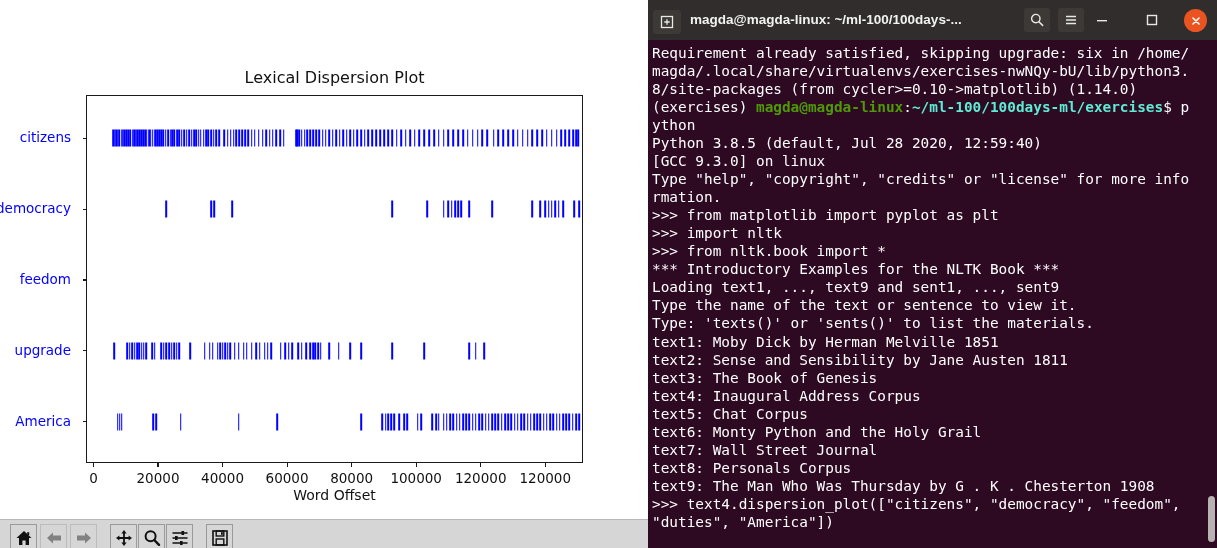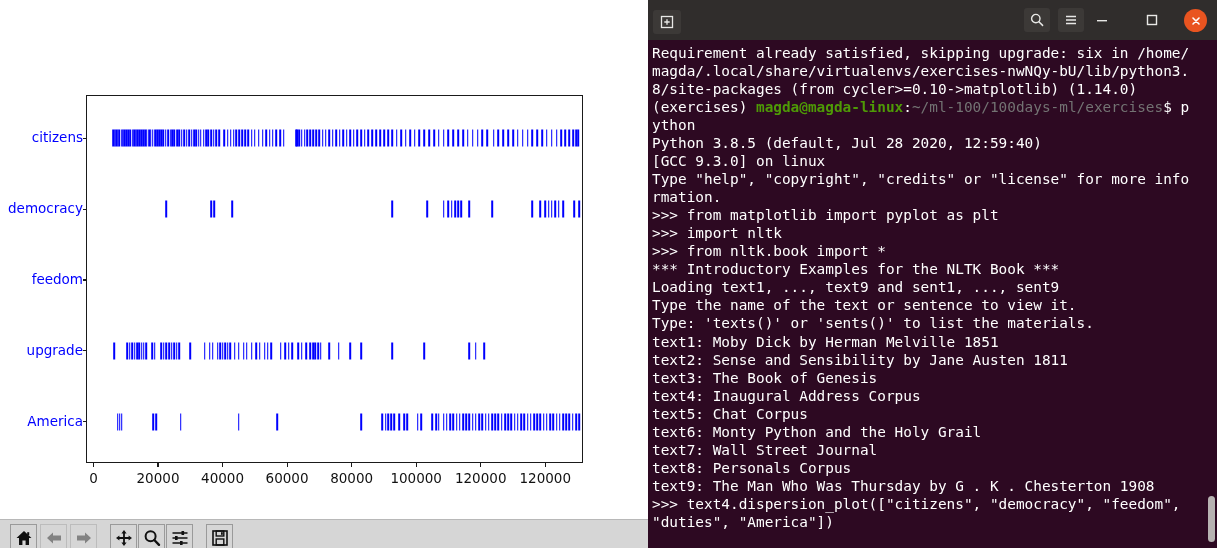--- a/index.html
+++ b/index.html
@@ -686,6 +686,7 @@
       </svg>
     </div>
 
+    <div id="terminal-title">magda@magda-linux: ~/ml-100/100days-...</div>
 
     <div class="term-btn" id="term-search">
       <svg width="16" height="16" viewBox="0 0 16 16">

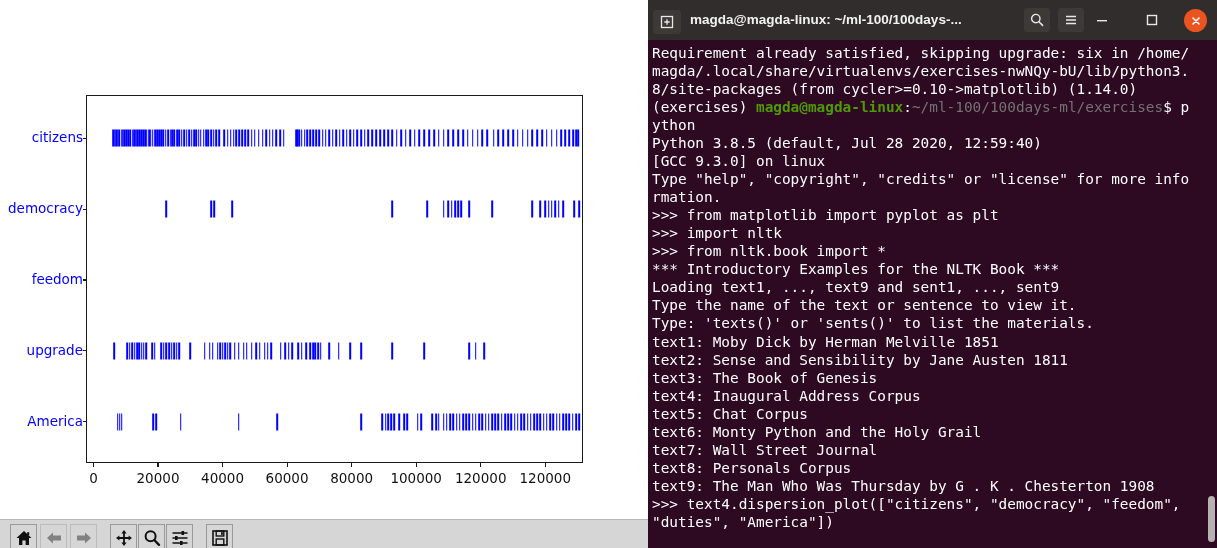--- a/index.html
+++ b/index.html
@@ -295,6 +295,7 @@
 
 
   <div id="figure-canvas">
+    <div id="plot-title">Lexical Dispersion Plot</div>
 
     <div id="plot-frame">
       <div id="ytick-label-wrap">

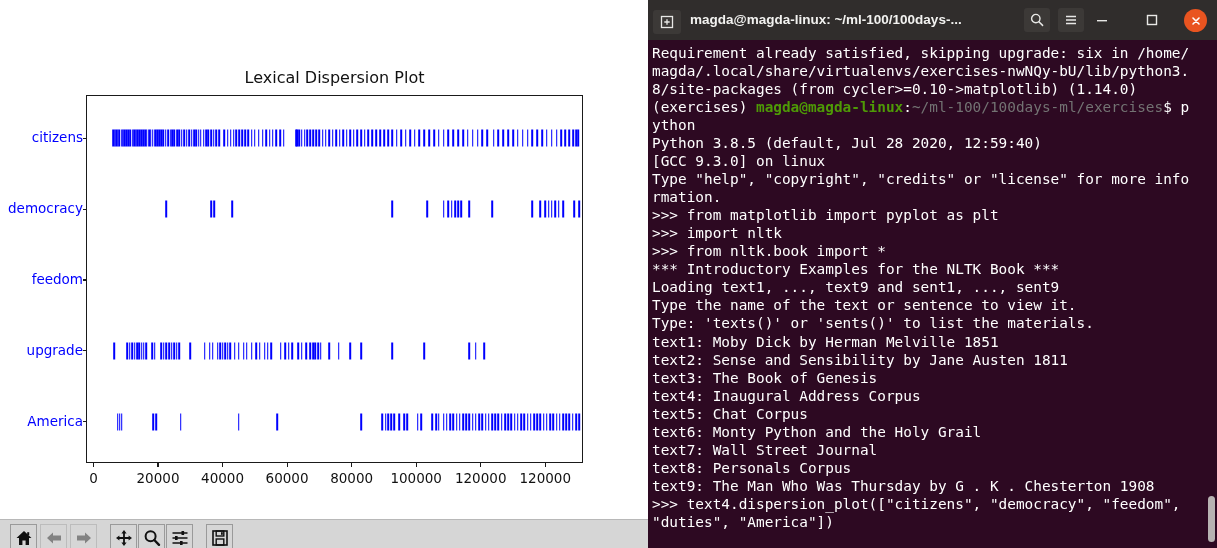--- a/index.html
+++ b/index.html
@@ -269,7 +269,7 @@
   .tl { display: block; white-space: pre; }
   .c-white { color: #ffffff; }
   .c-green { color: #4e9a06; font-weight: bold; }
-  .c-blue  { color: #737373; font-weight: normal; }
+  .c-blue  { color: #5eead4; font-weight: bold; }
   #terminal-scrollbar {
     position: absolute;
     right: 0; top: 40px;

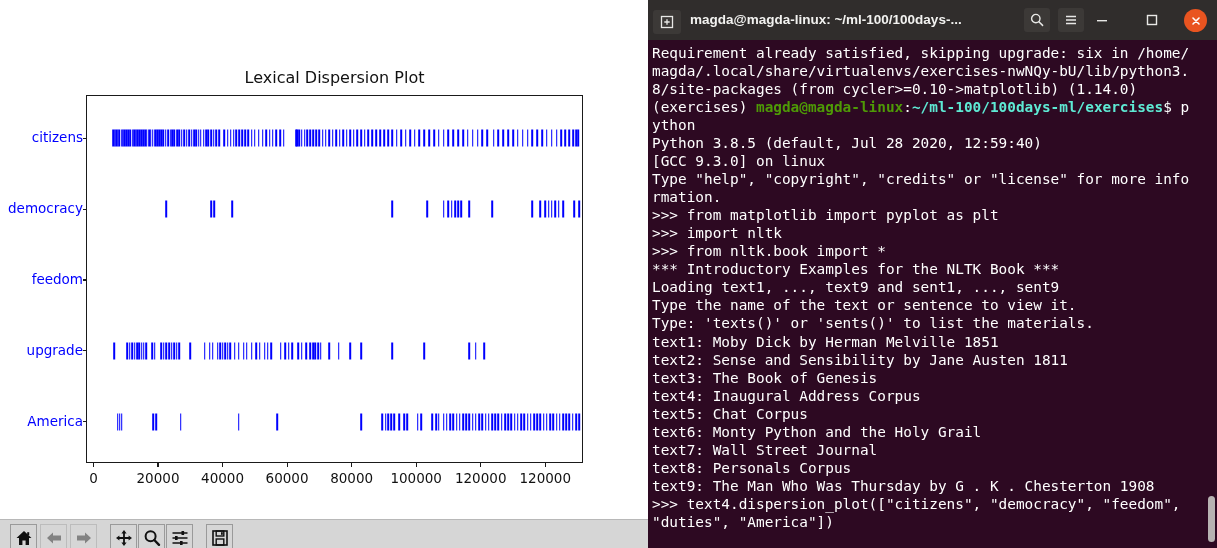--- a/index.html
+++ b/index.html
@@ -88,7 +88,7 @@
   }
   .ytick-label {
     position: absolute;
-    right: 0;
+    right: 12px;
     text-align: left;
     font-size: 13.5px;
     color: #0000ff;

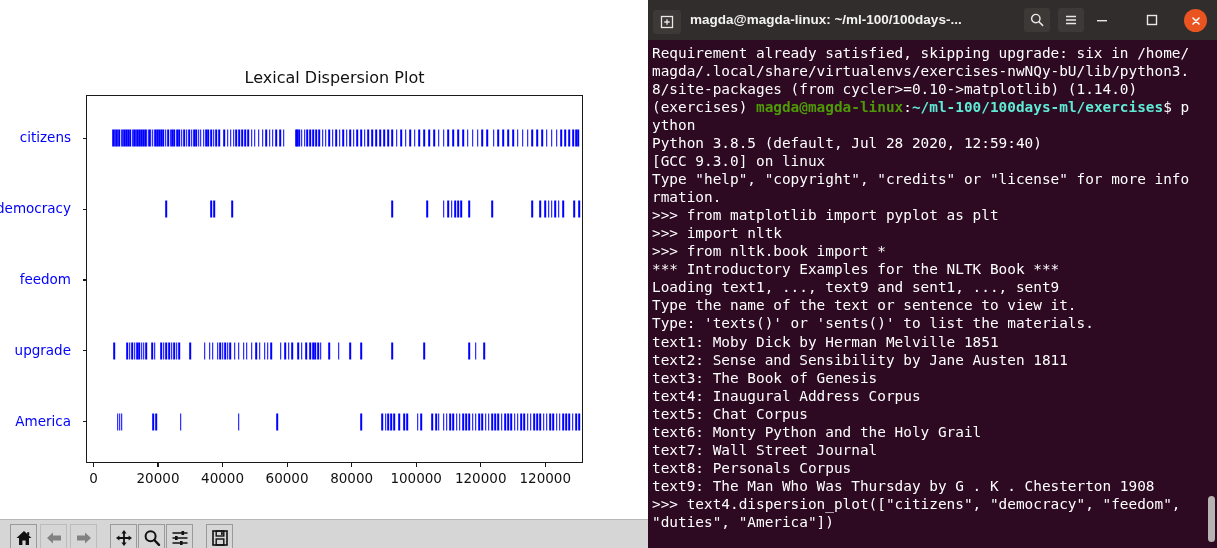--- a/index.html
+++ b/index.html
@@ -626,6 +626,7 @@
         </div>
     </div>
 
+    <div id="xaxis-label">Word Offset</div>
   </div>
 
   <div id="figure-toolbar">

